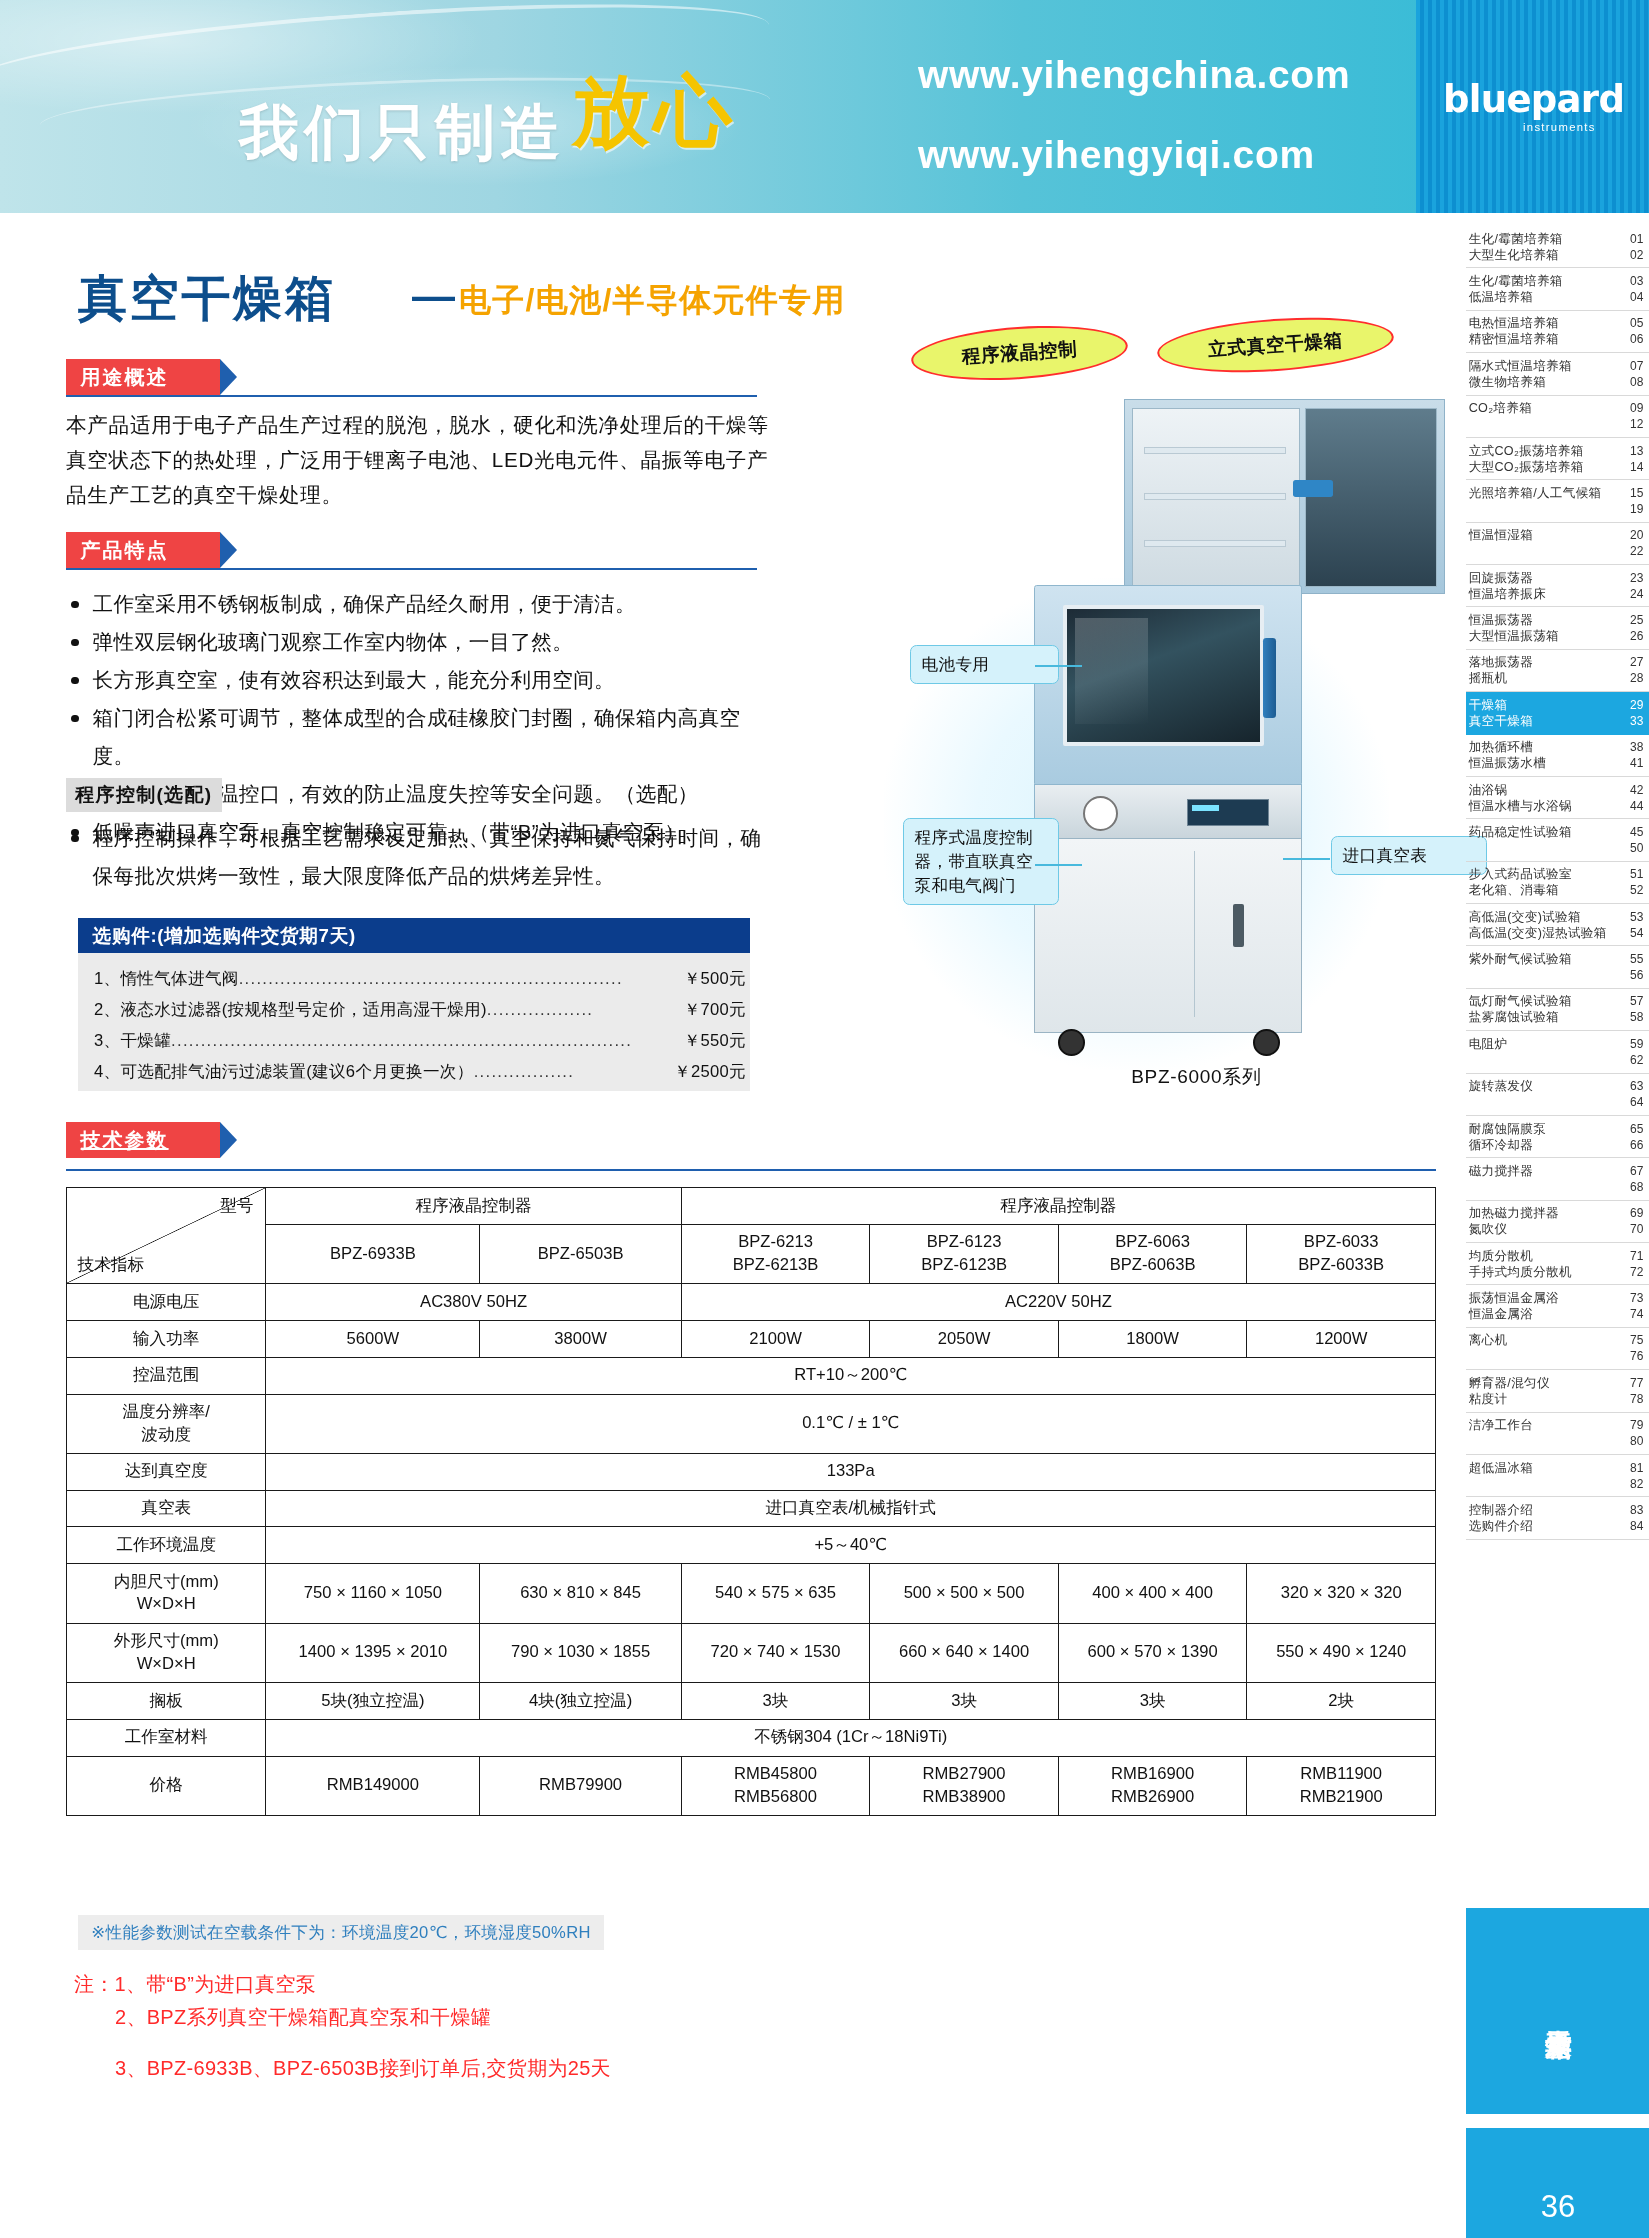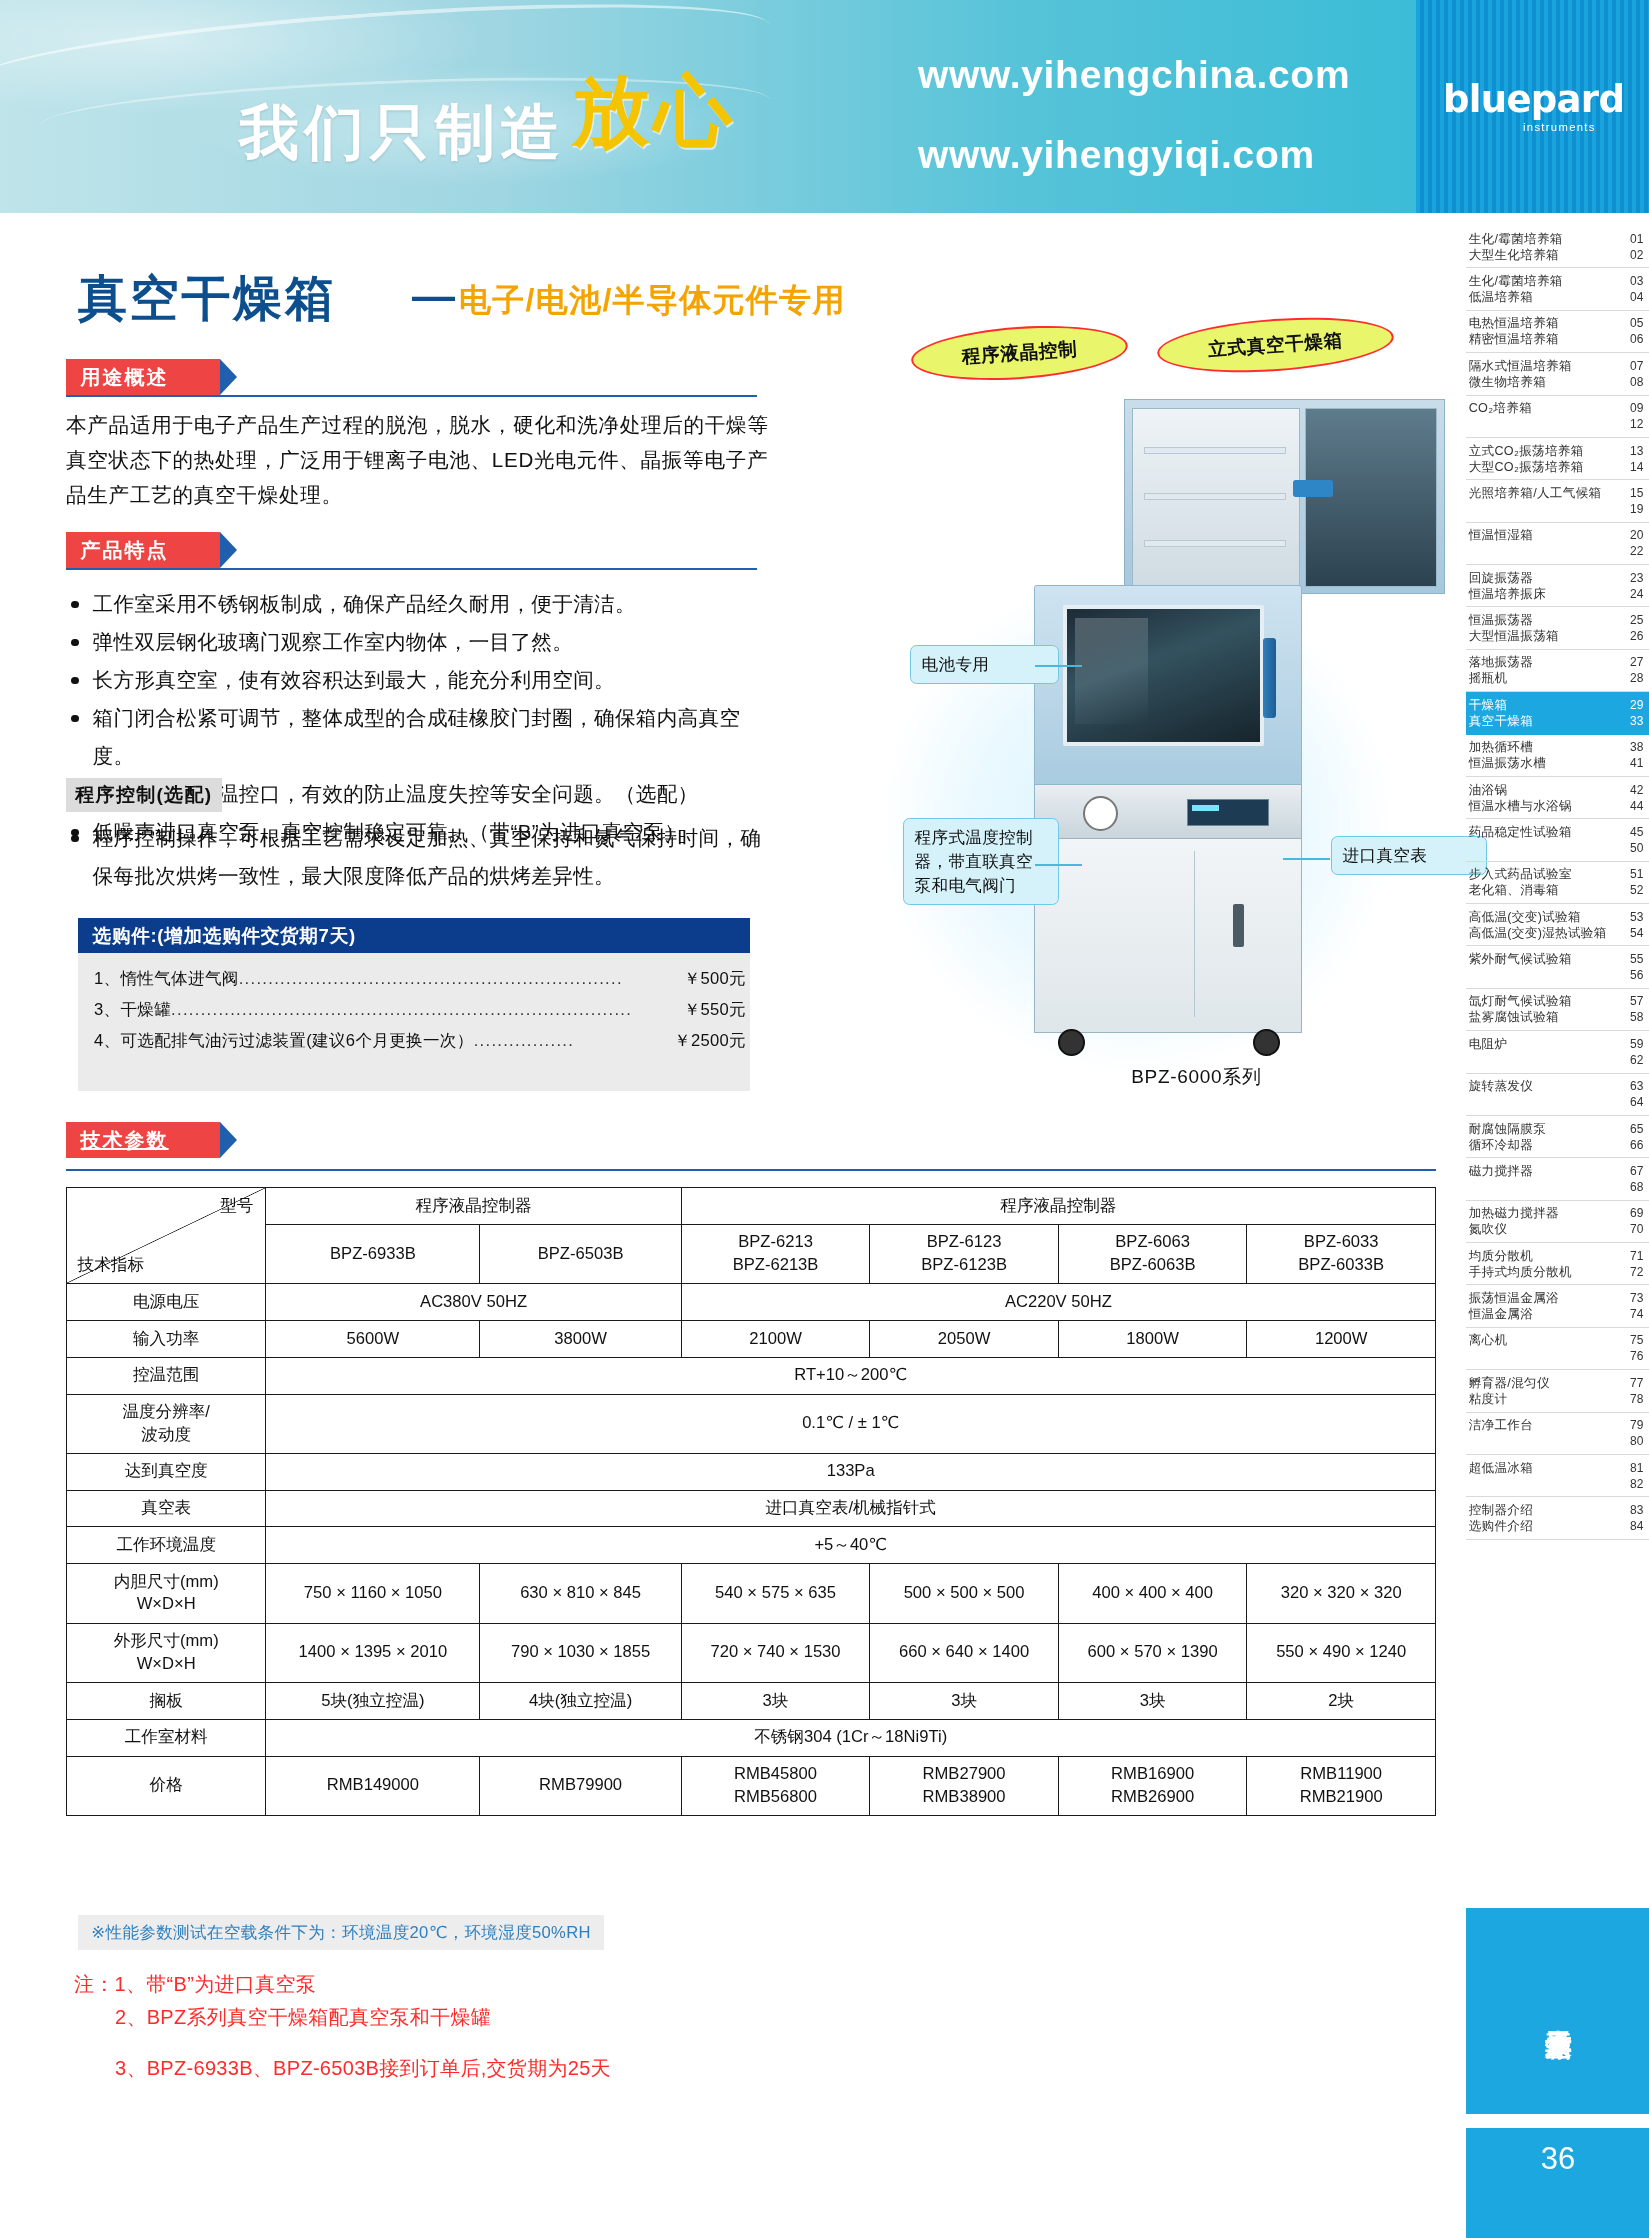--- a/index.html
+++ b/index.html
@@ -351,6 +351,11 @@
     <span>1、惰性气体进气阀</span>
     <span class="dots">.................................................................</span>
     <span>￥500元</span>
+  </div>
+  <div class="row">
+    <span>2、液态水过滤器(按规格型号定价，适用高湿干燥用)</span>
+    <span class="dots">..................</span>
+    <span>￥700元</span>
   </div>
   <div class="row">
     <span>3、干燥罐</span>

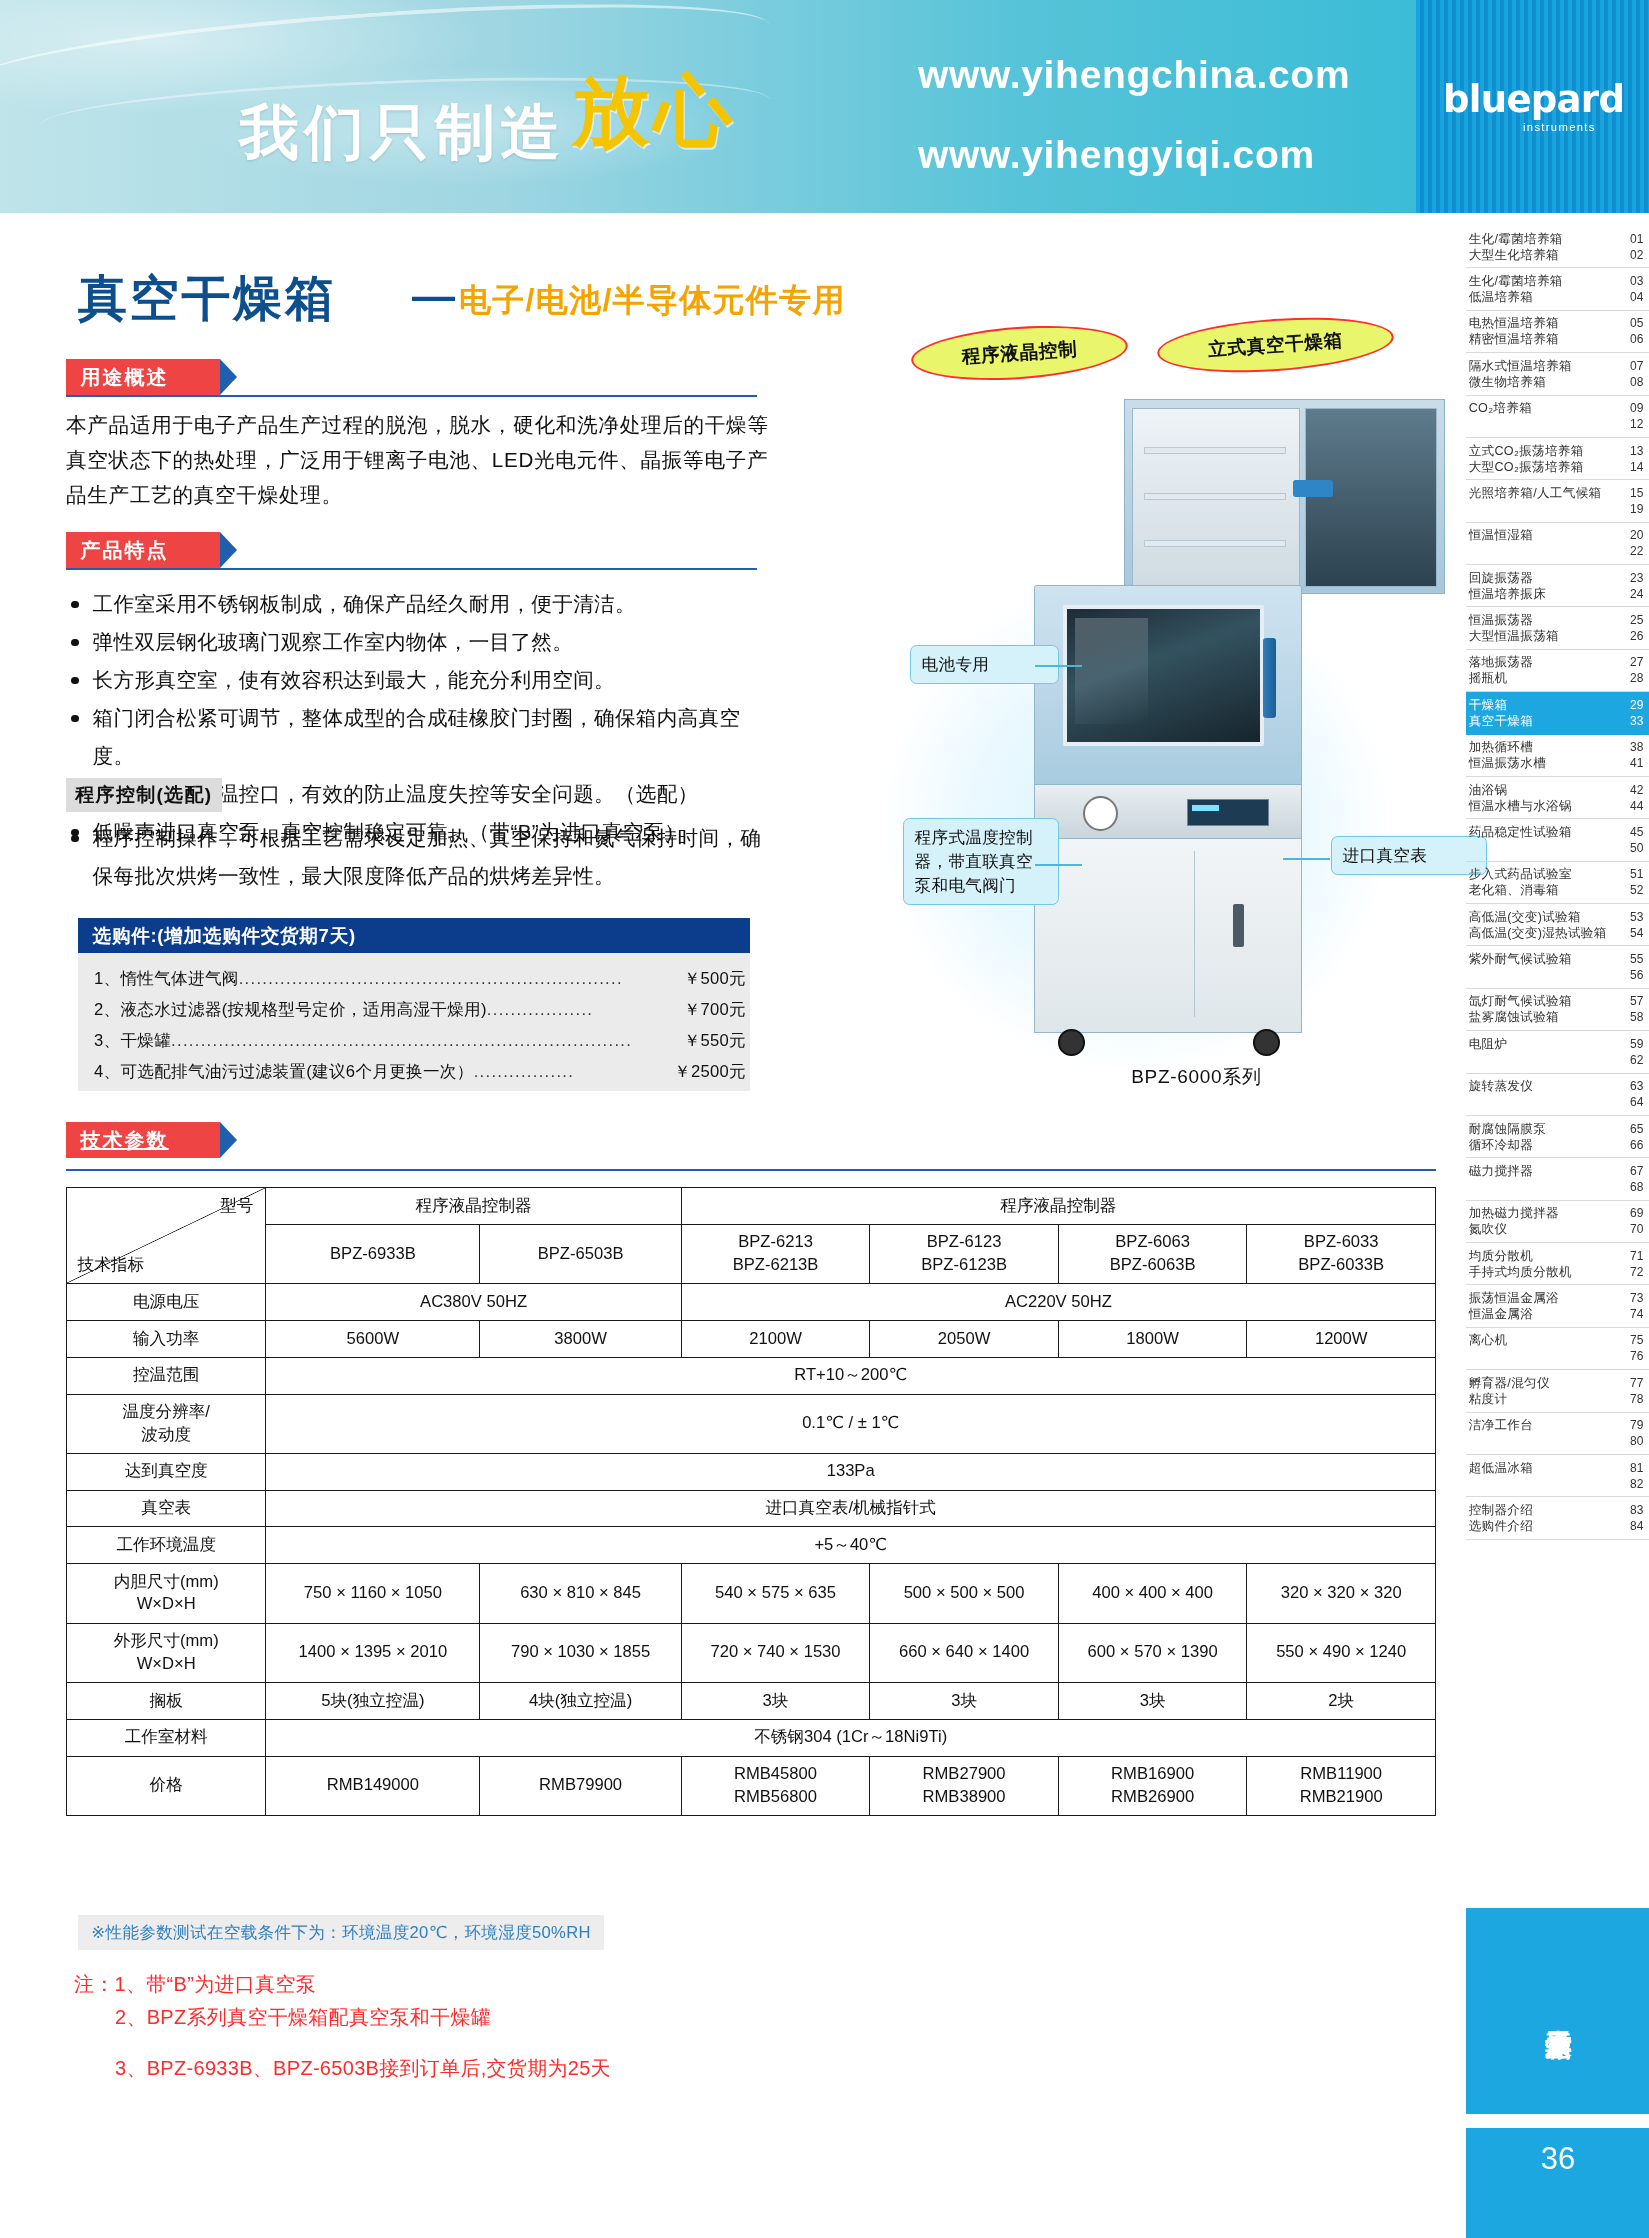--- a/index.html
+++ b/index.html
@@ -104,7 +104,7 @@
     display:flex;align-items:flex-start;justify-content:center;
     padding-top:13.3px;box-sizing:border-box;
   }
-  .page-num-box span{font-size:31px;}
+  .page-num-box span{font-size:31px;margin-top:48px;}
 
   
   .main-title{

